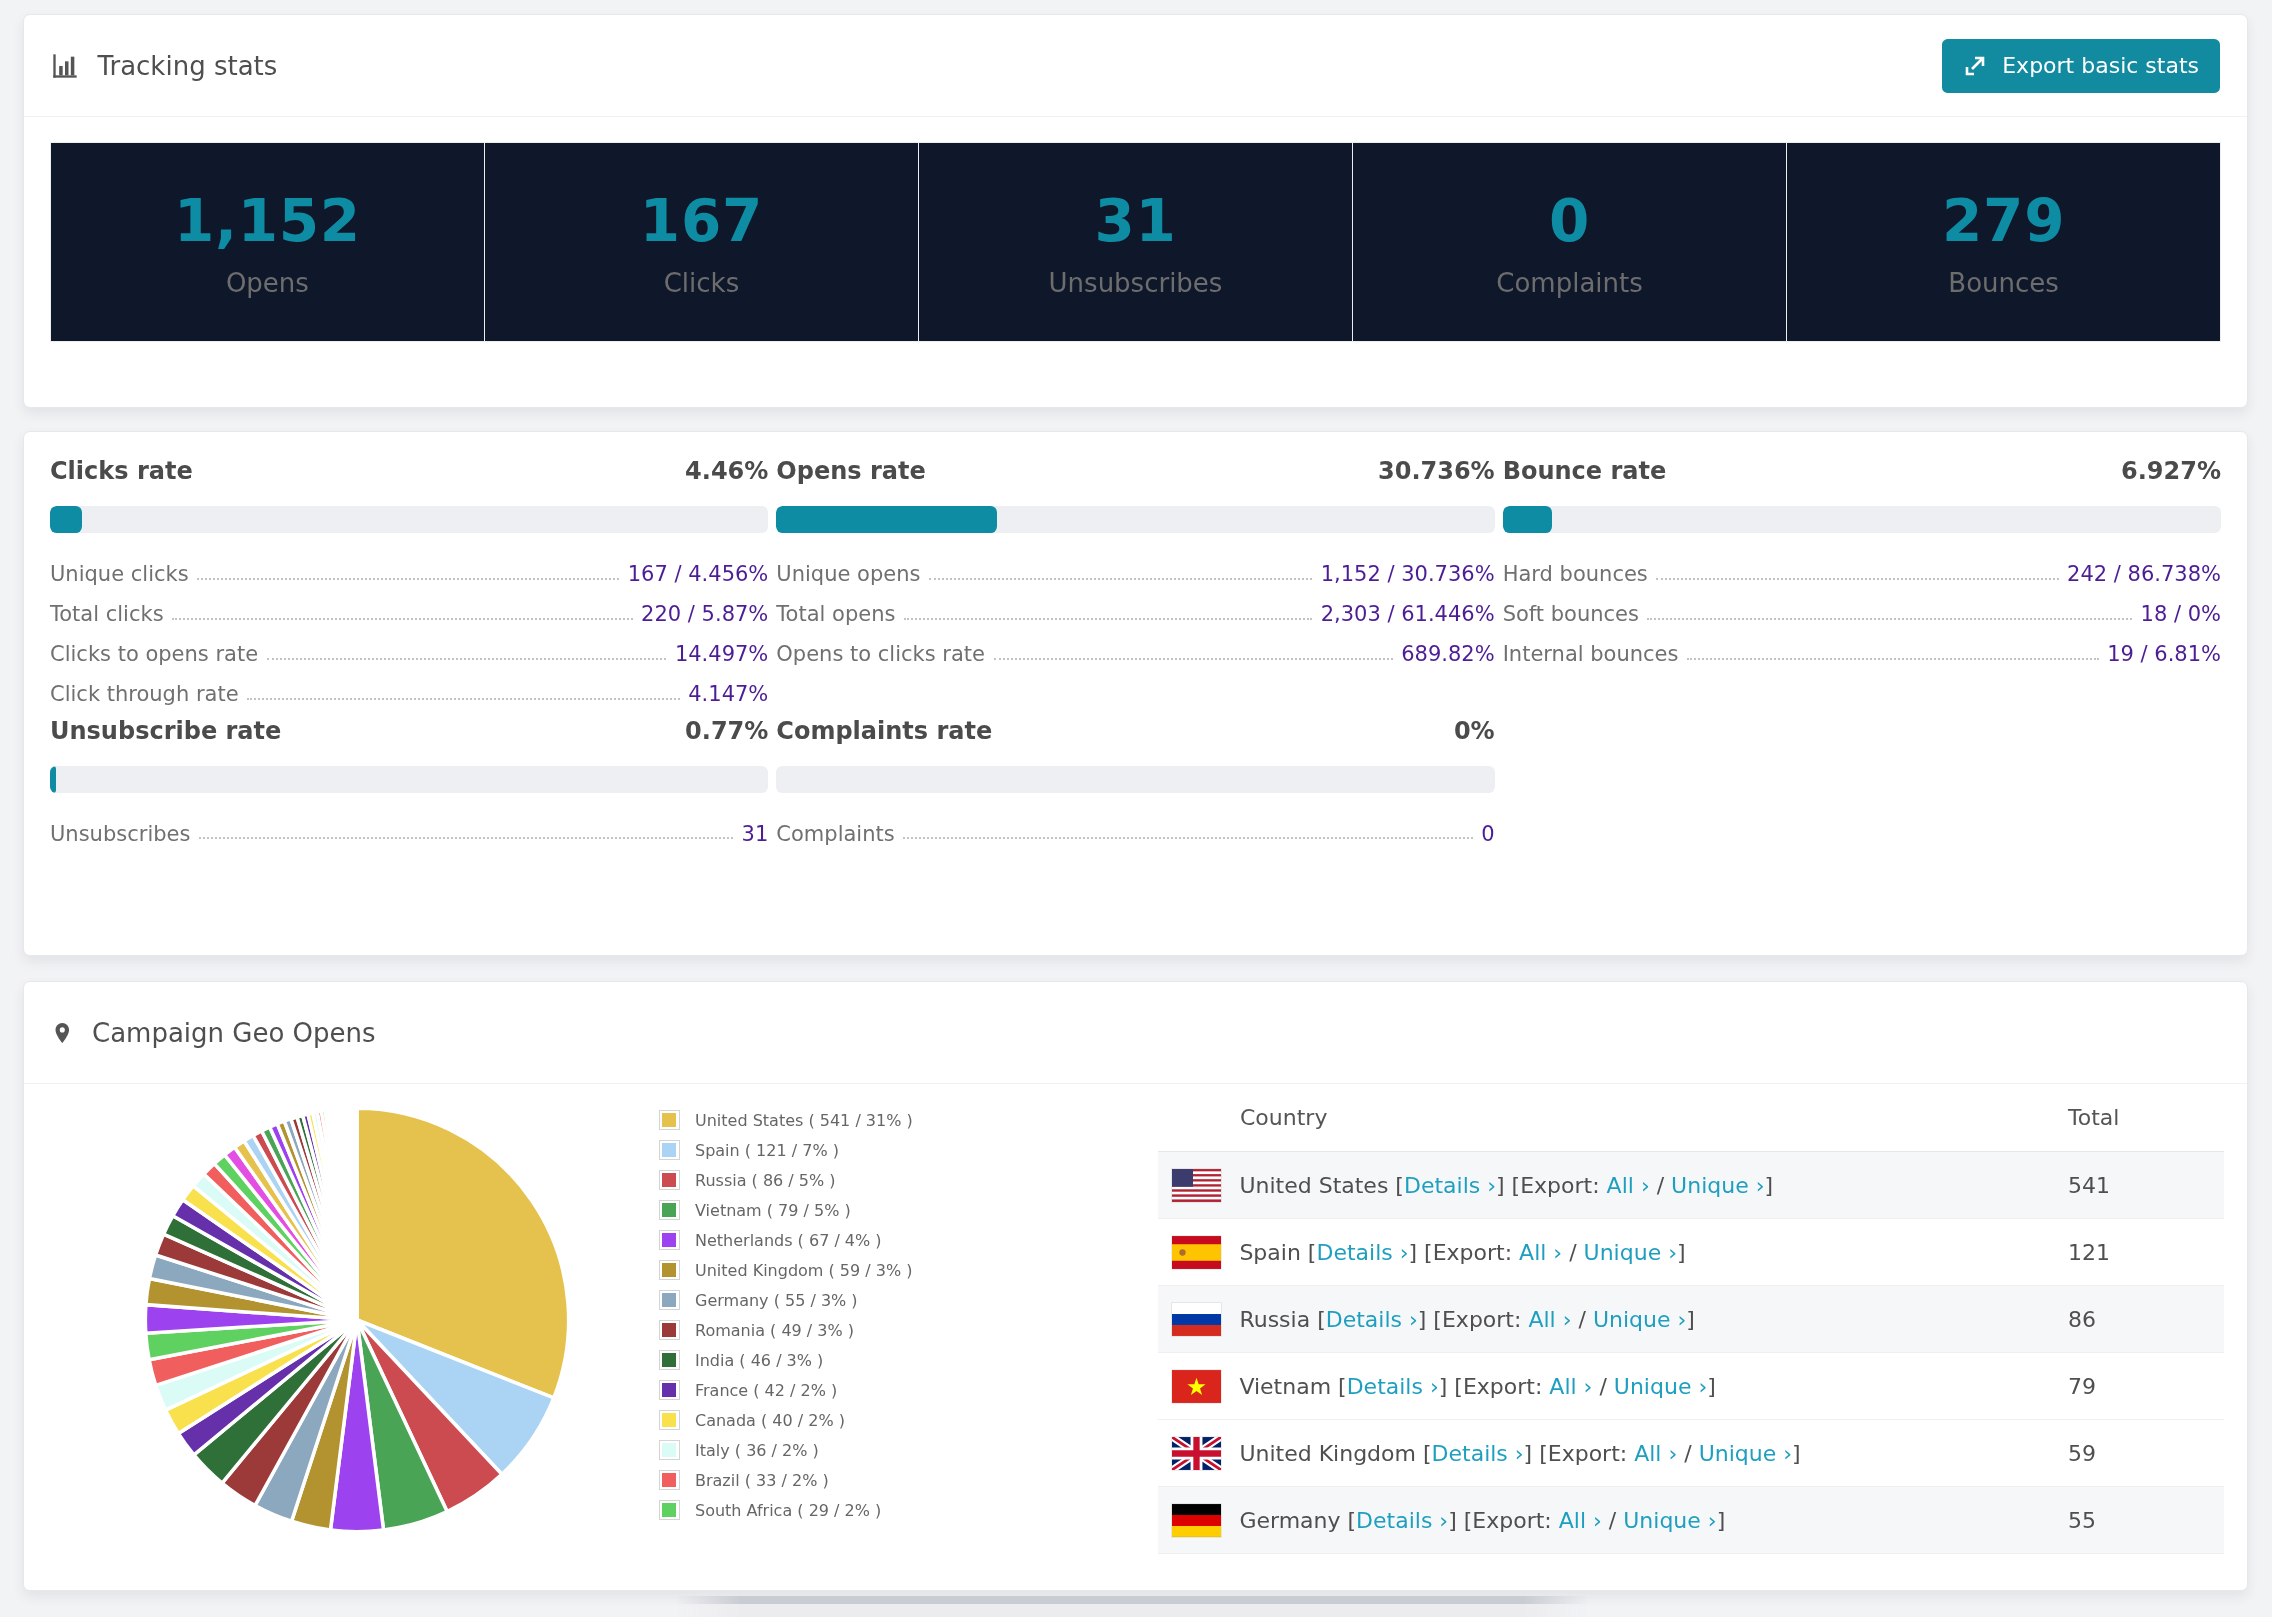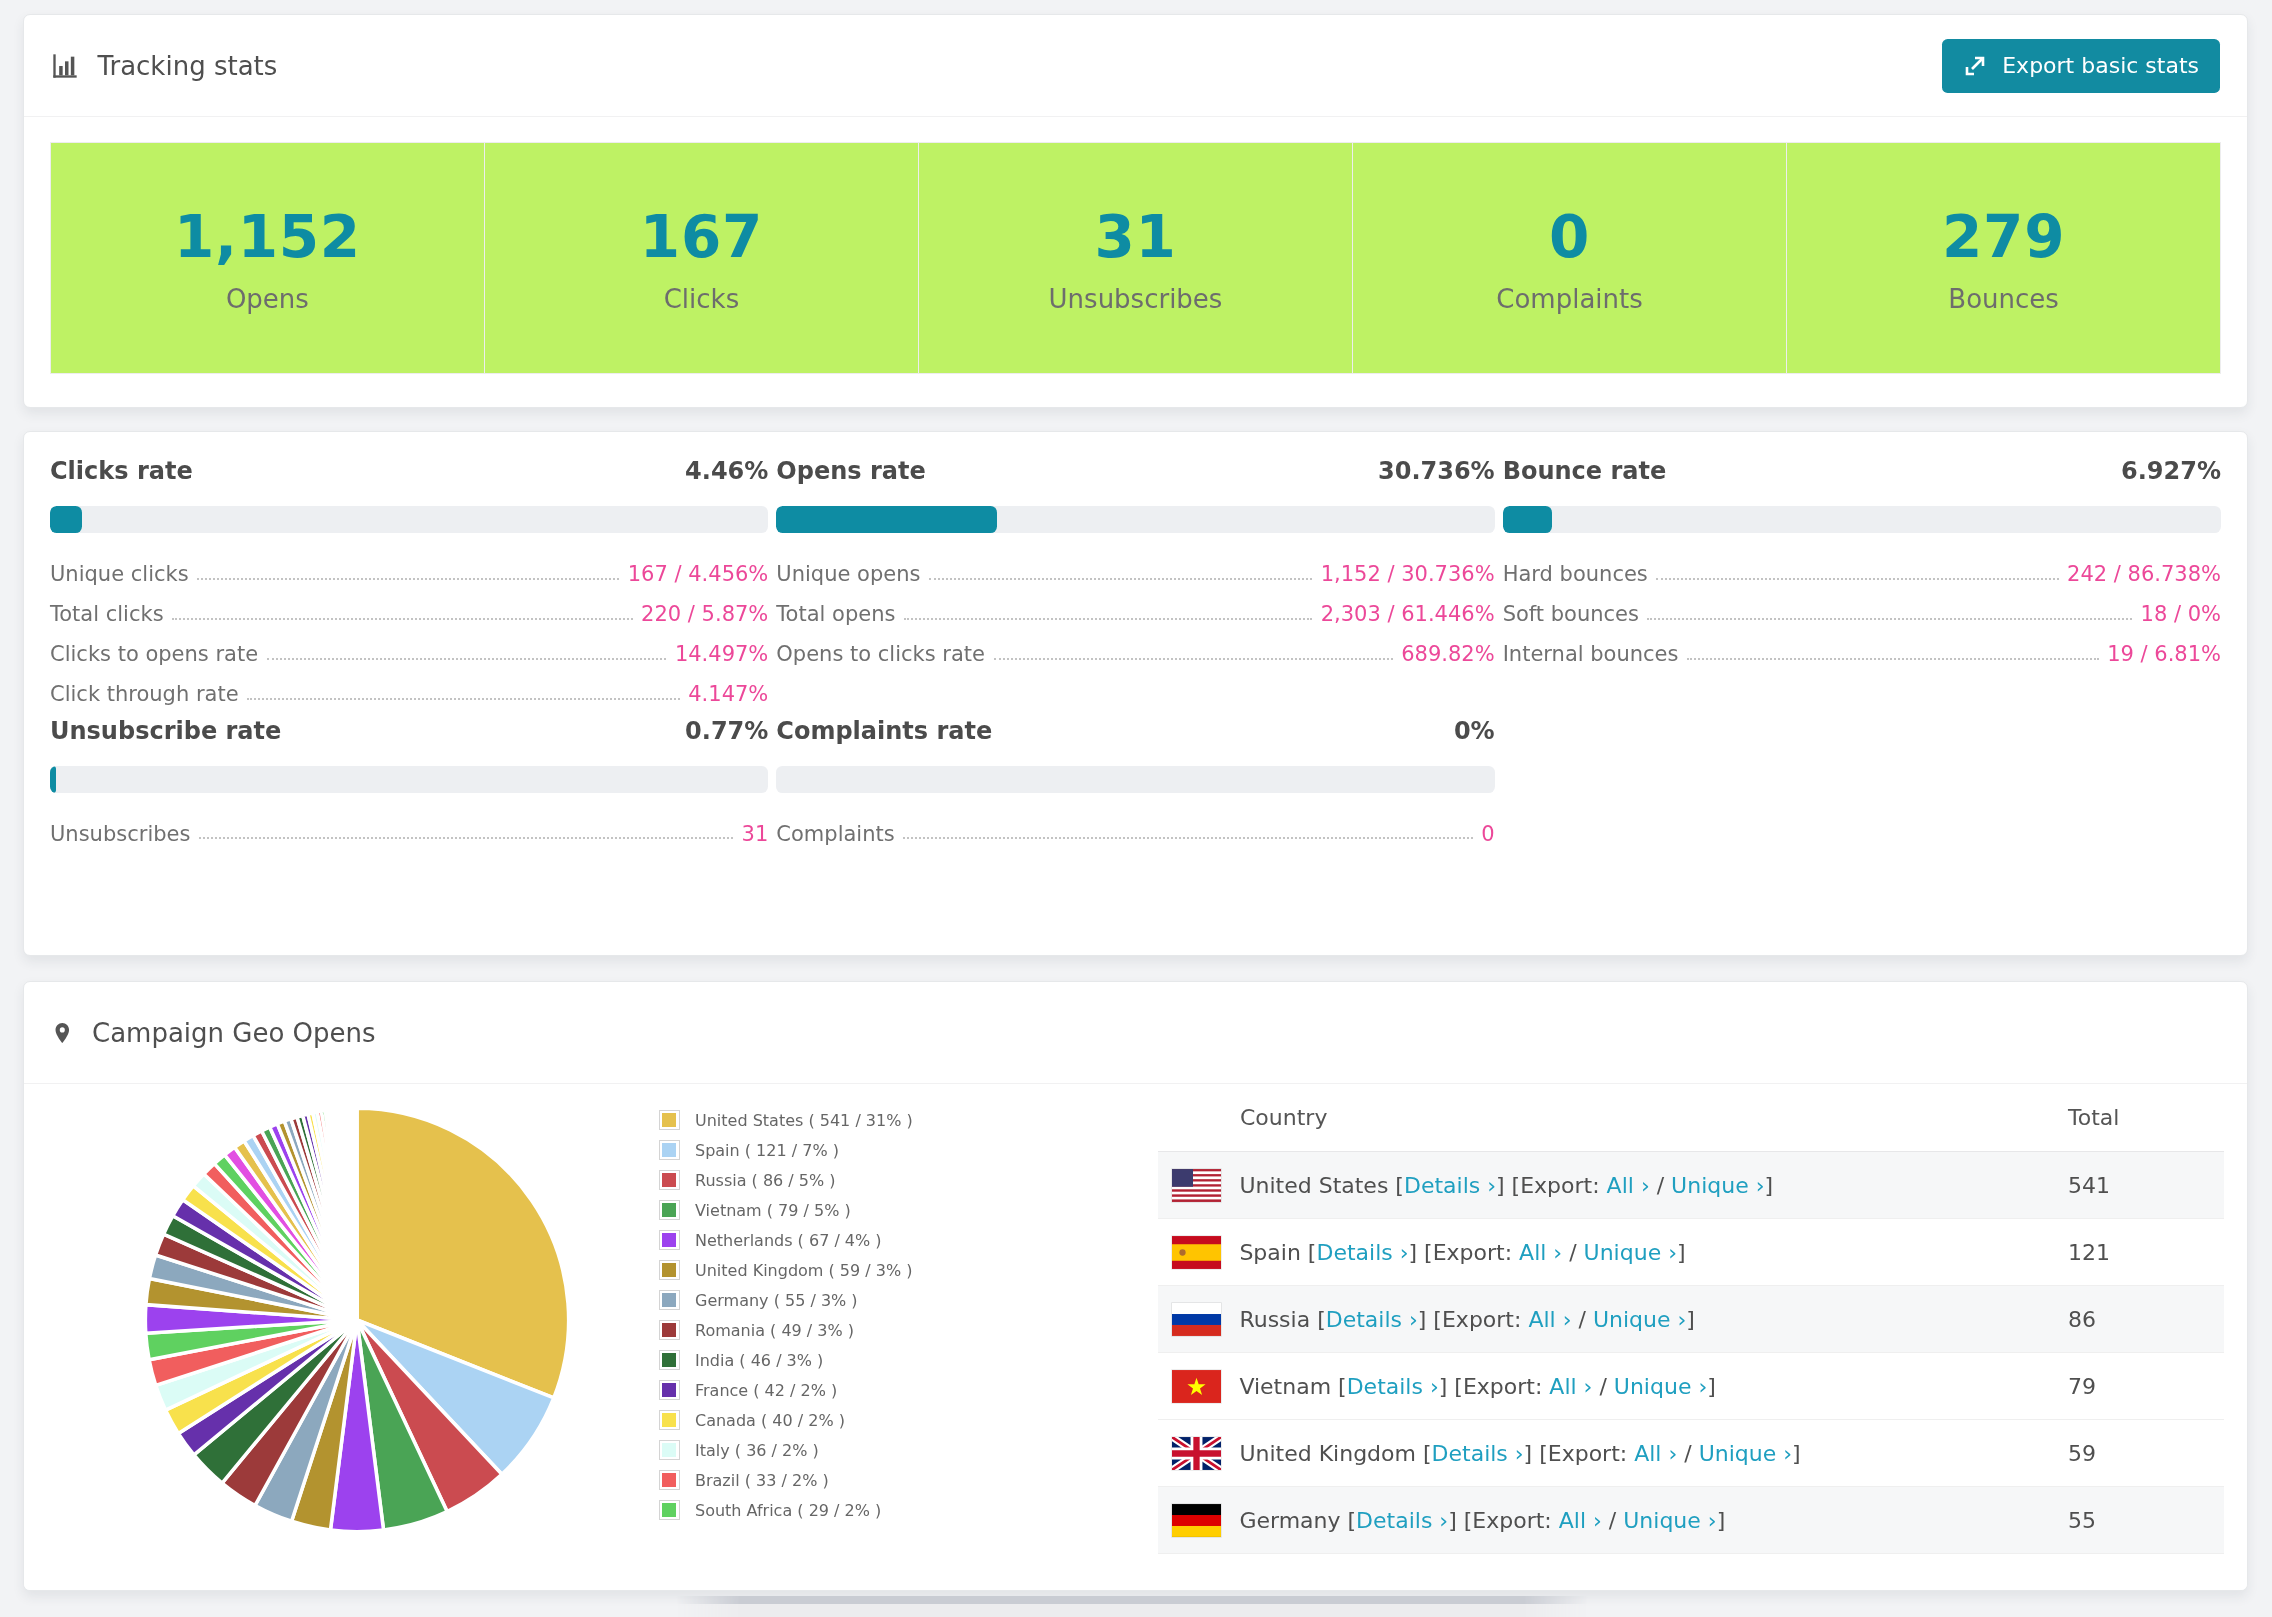--- a/index.html
+++ b/index.html
@@ -38,7 +38,7 @@
   
   .stats-row{display:flex;margin:25.4px 26px 0;}
   .stat-cell{
-    flex:1;margin-left:-0.7px;height:232px;border:0.7px solid #ededee;background:#bef264;
+    flex:1;margin-left:-0.7px;height:200px;border:0.7px solid #ededee;background:#0f172a;
     display:flex;flex-direction:column;align-items:center;justify-content:center;
   }
   .stat-cell:first-child{margin-left:0;}

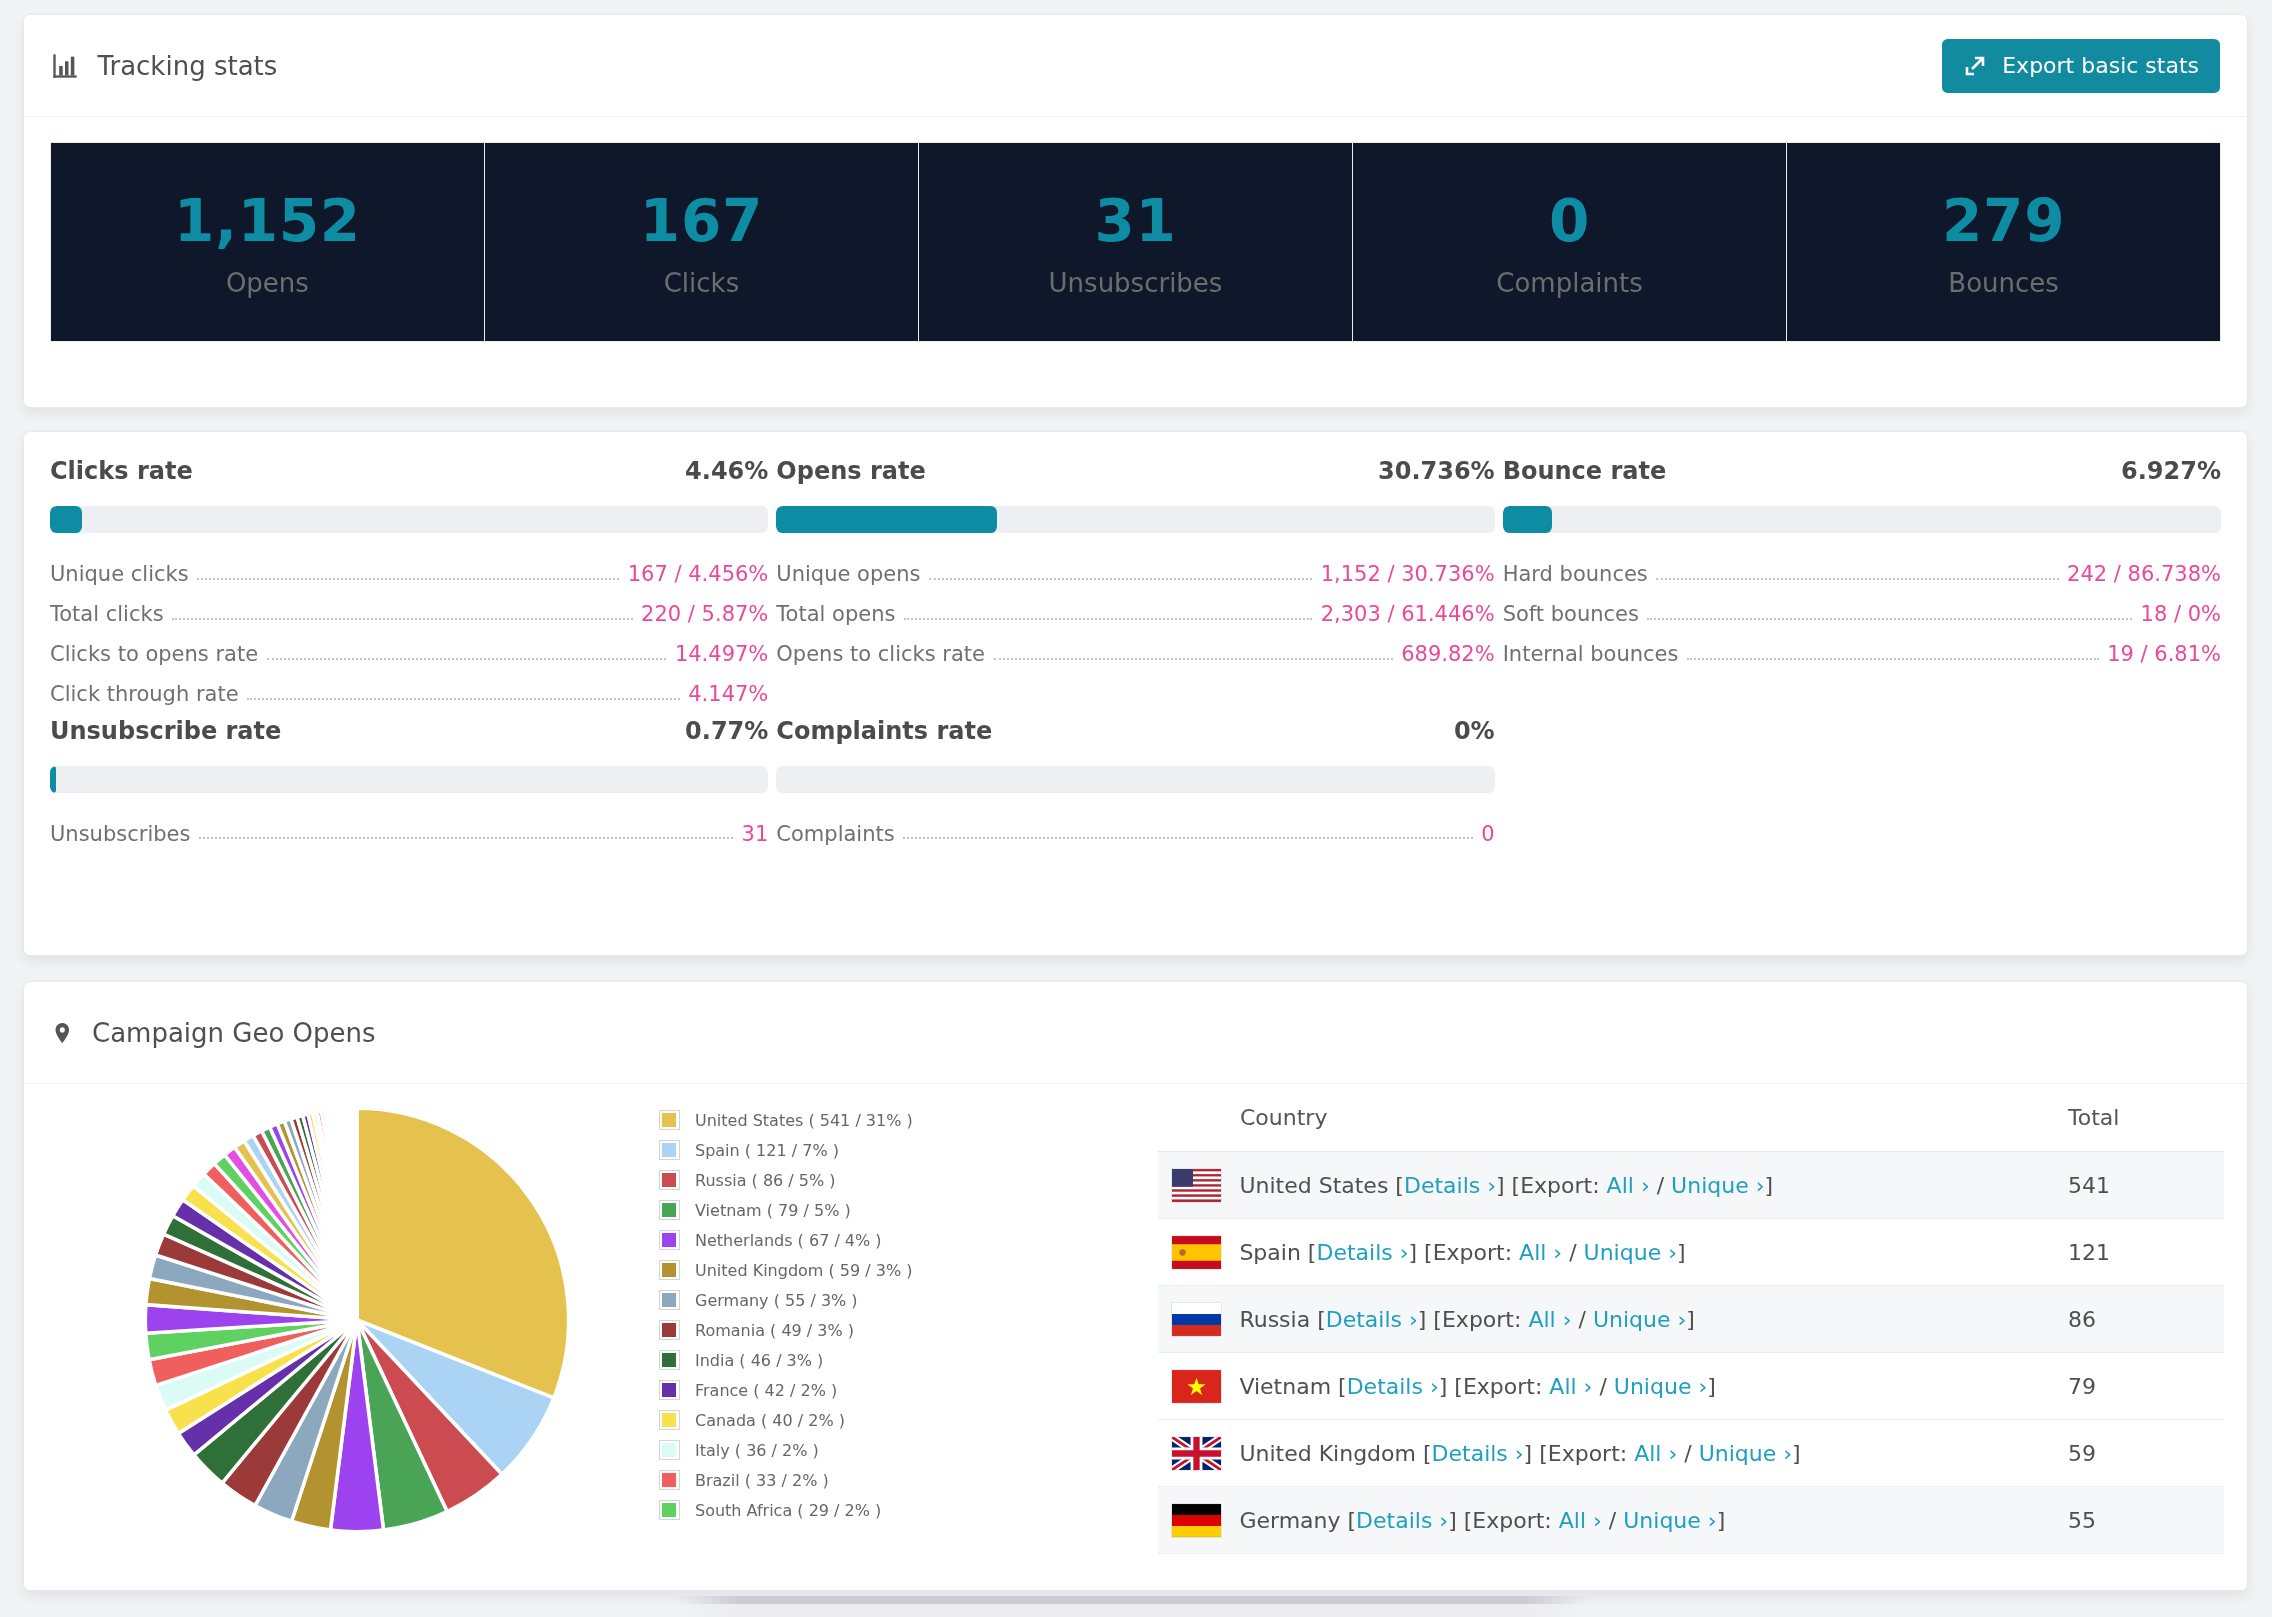--- a/index.html
+++ b/index.html
@@ -58,7 +58,7 @@
   .rate-row{display:flex;align-items:flex-end;height:40px;font-size:21px;}
   .rr-label{color:#707070;white-space:nowrap;padding-bottom:2.8px;}
   .rr-leader{flex:1;border-bottom:2.1px dotted #c3c3c3;margin:0 8.5px 9.2px;}
-  .rr-value{color:#ec4899;white-space:nowrap;padding-bottom:2.8px;}
+  .rr-value{color:#4c1d95;white-space:nowrap;padding-bottom:2.8px;}
 
   
   .geo-body{position:relative;height:507px;}

